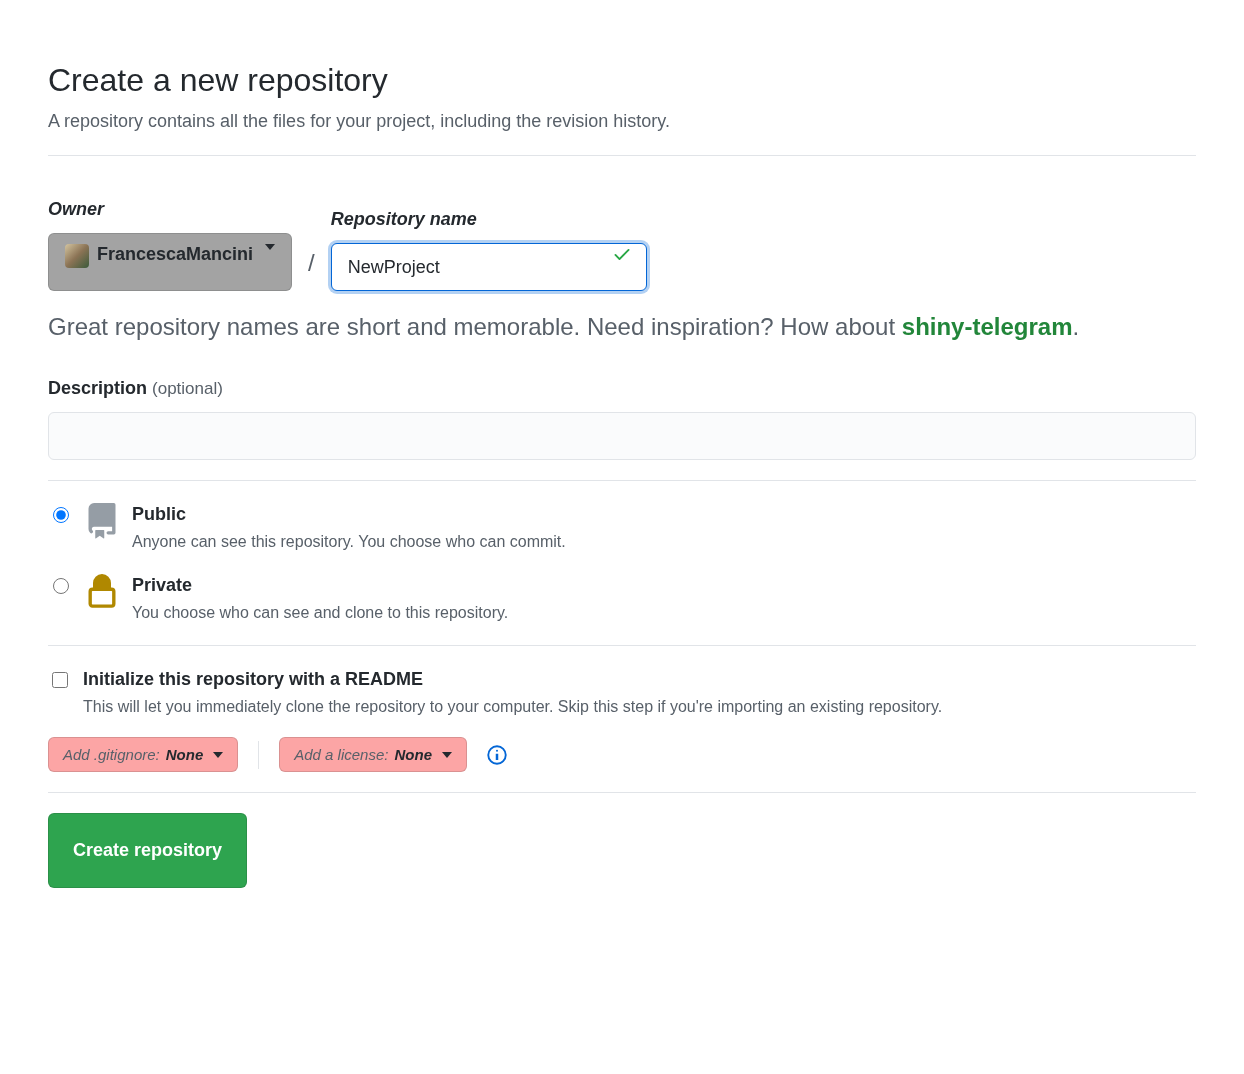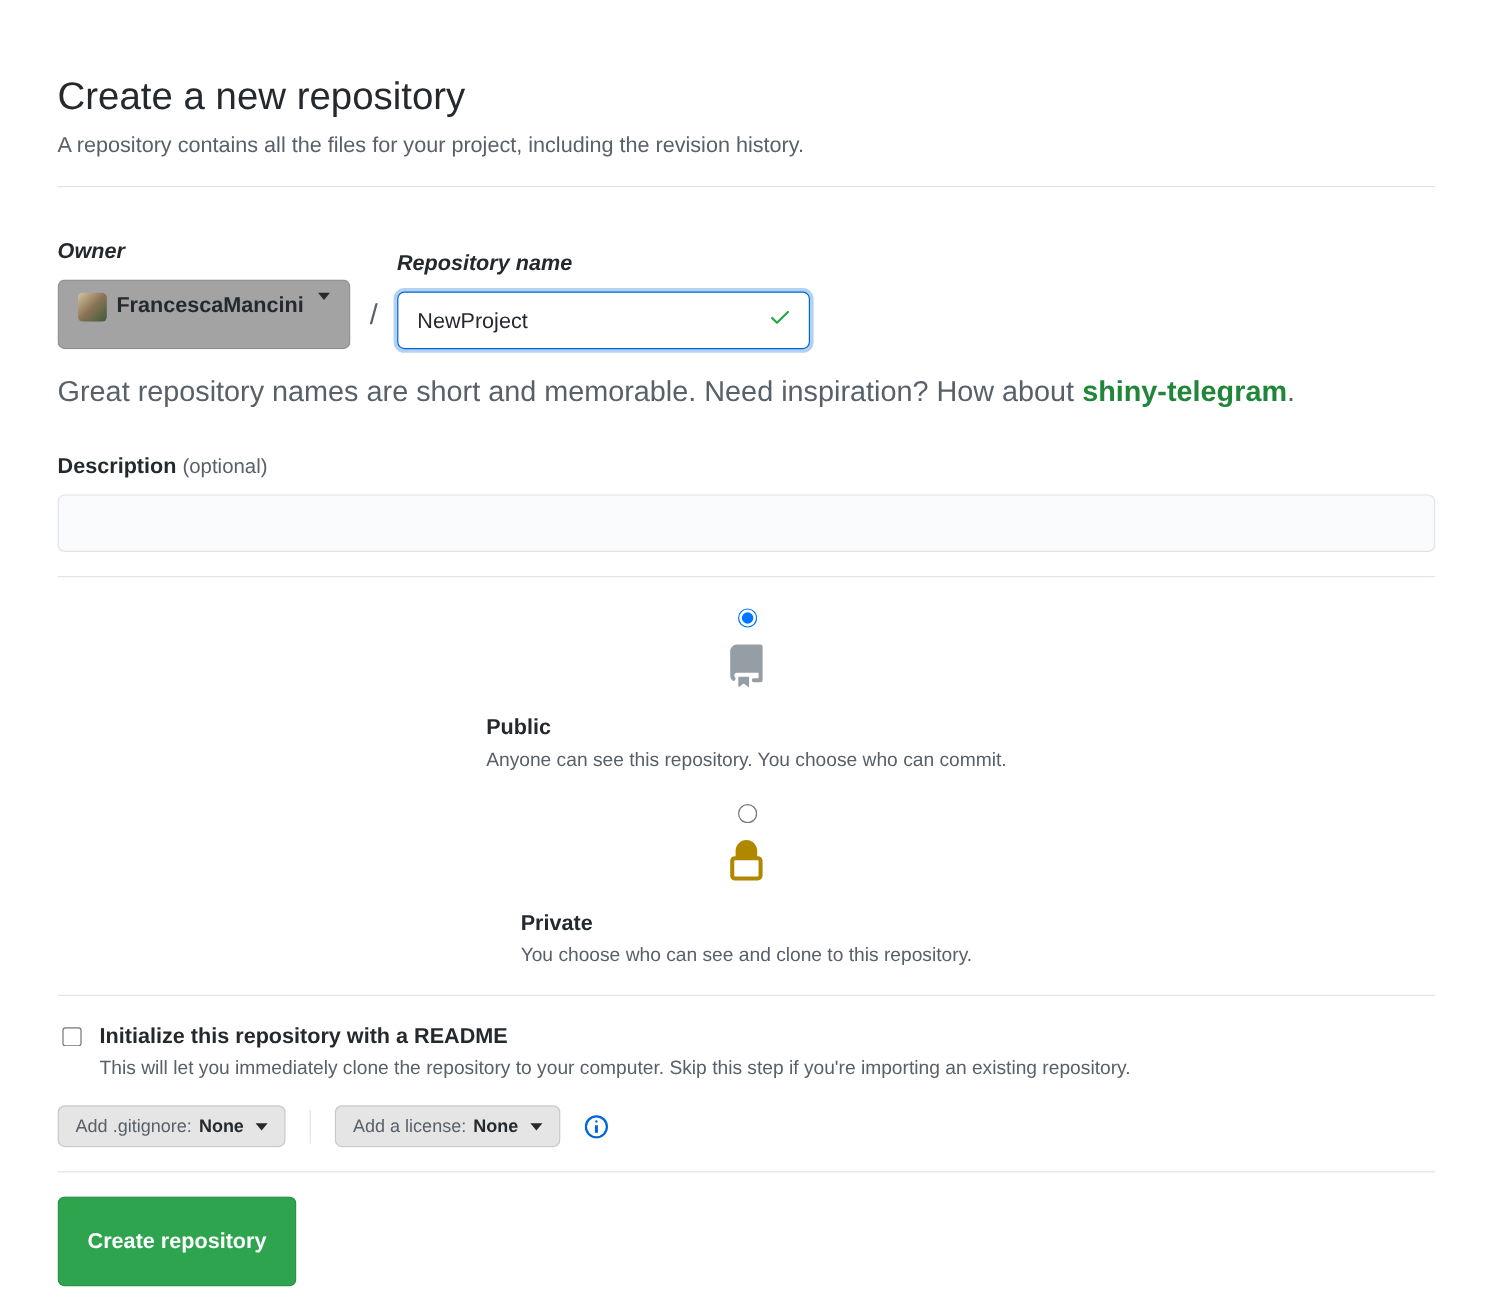--- a/index.html
+++ b/index.html
@@ -81,10 +81,9 @@
       box-shadow: 0 0 0 3px rgba(3,102,214,0.3);
       border-radius: 6px;
       height: 48px;
-      width: 344px;
+      width: 316px;
       background: #fff;
       display: flex;
-      align-items: center;
     }
     .repo-input {
       border: none;

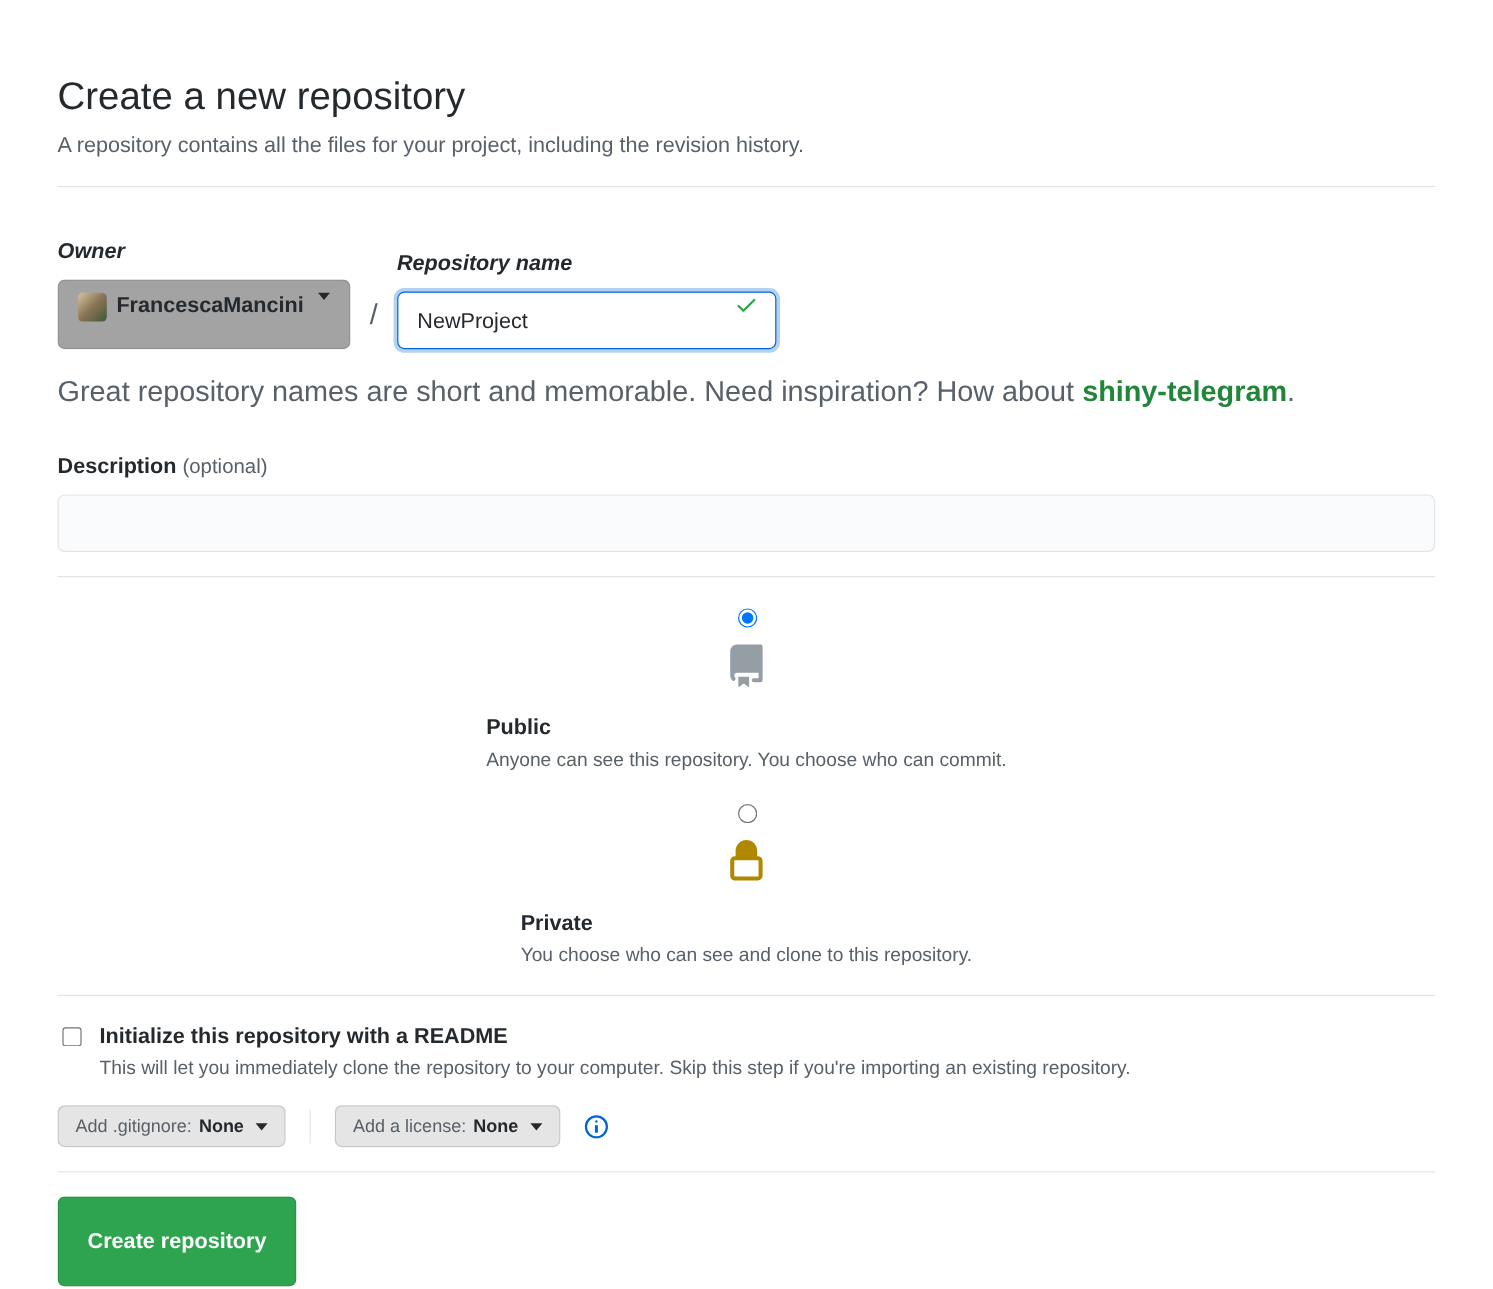--- a/index.html
+++ b/index.html
@@ -132,10 +132,9 @@
     }
     .visibility {
       display: flex;
-      align-items: center;
+      align-items: flex-start;
       gap: 12px;
       margin: 18px 0;
-      flex-direction: column;
     }
     .visibility input[type="radio"] {
       margin-top: 6px;

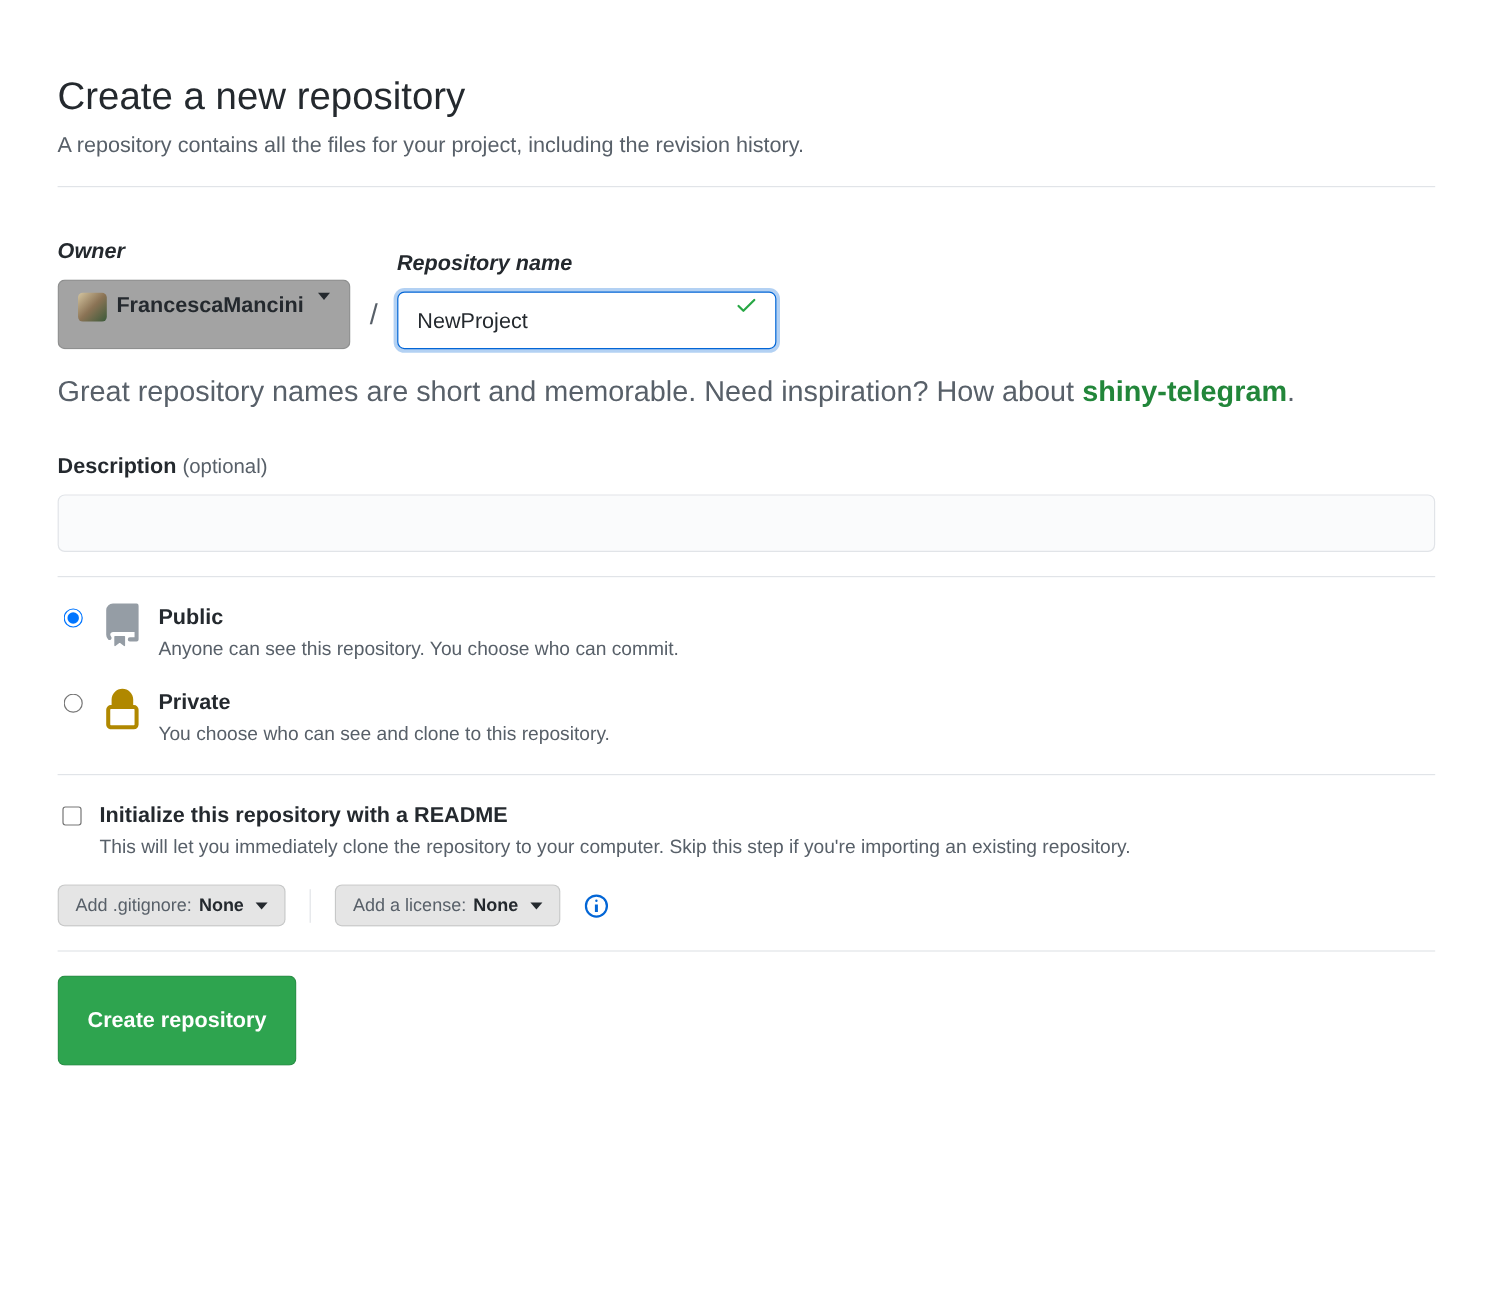--- a/index.html
+++ b/index.html
@@ -177,13 +177,14 @@
       display: inline-flex;
       align-items: center;
       gap: 6px;
-      background: #e5e5e5;
+      background: #fca5a5;
       border: 1px solid rgba(27,31,35,0.15);
       border-radius: 6px;
       padding: 8px 14px;
       font-size: 15px;
       cursor: pointer;
       color: #586069;
+      font-style: italic;
     }
     .select-btn .strong {
       color: #24292e;

